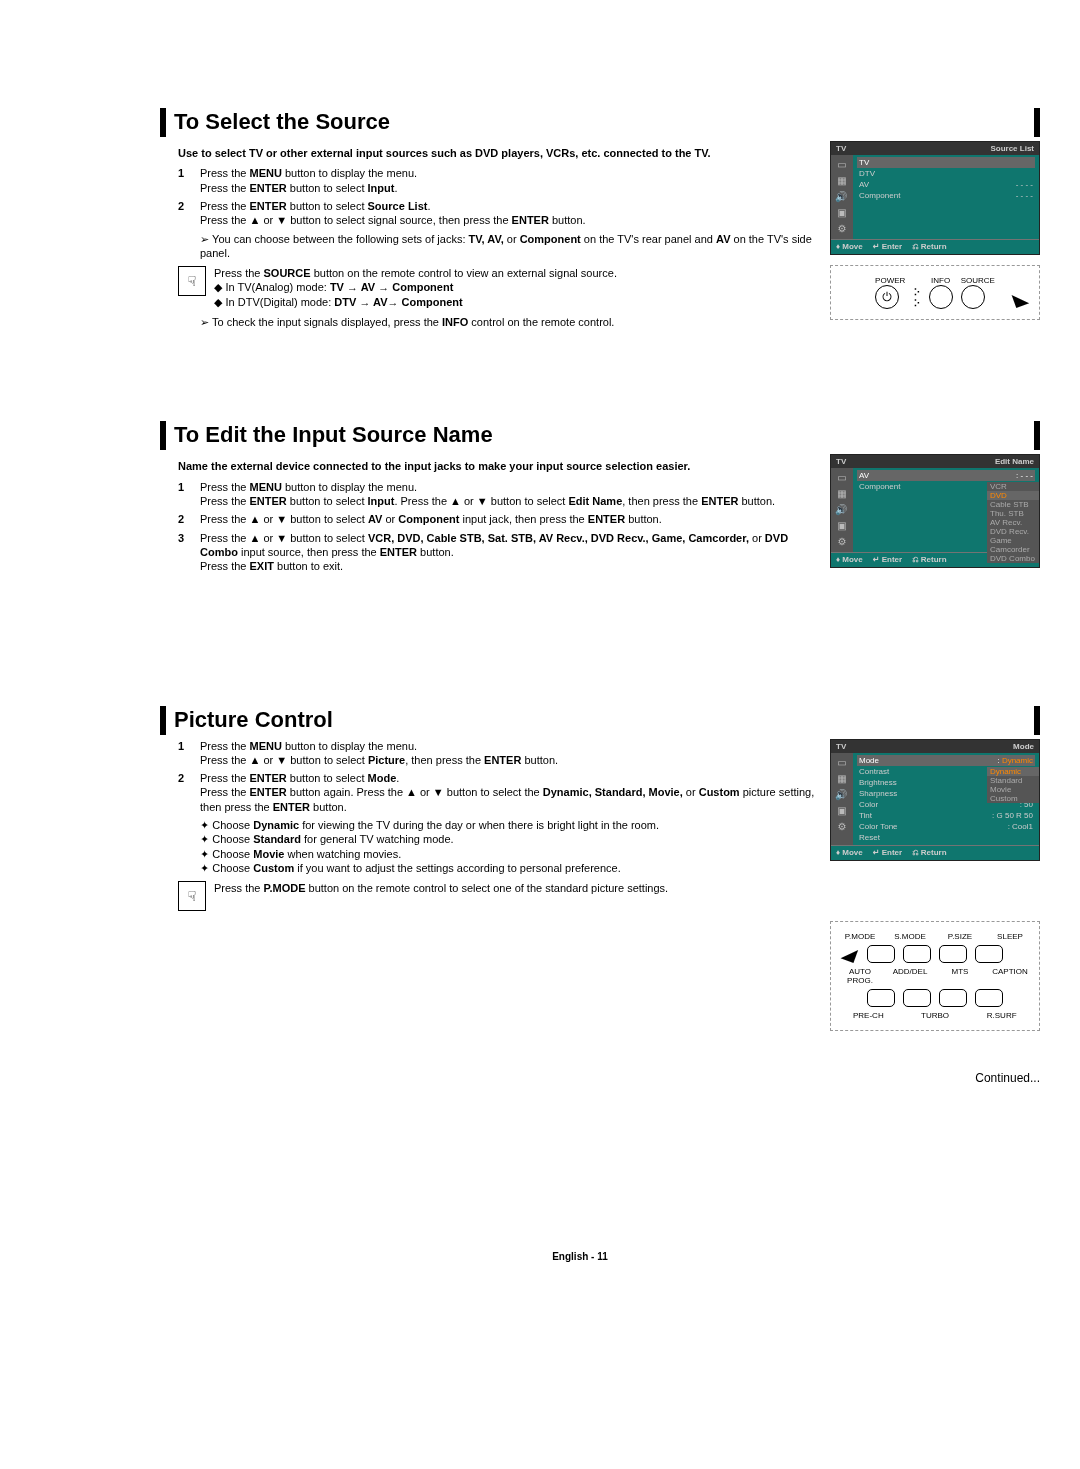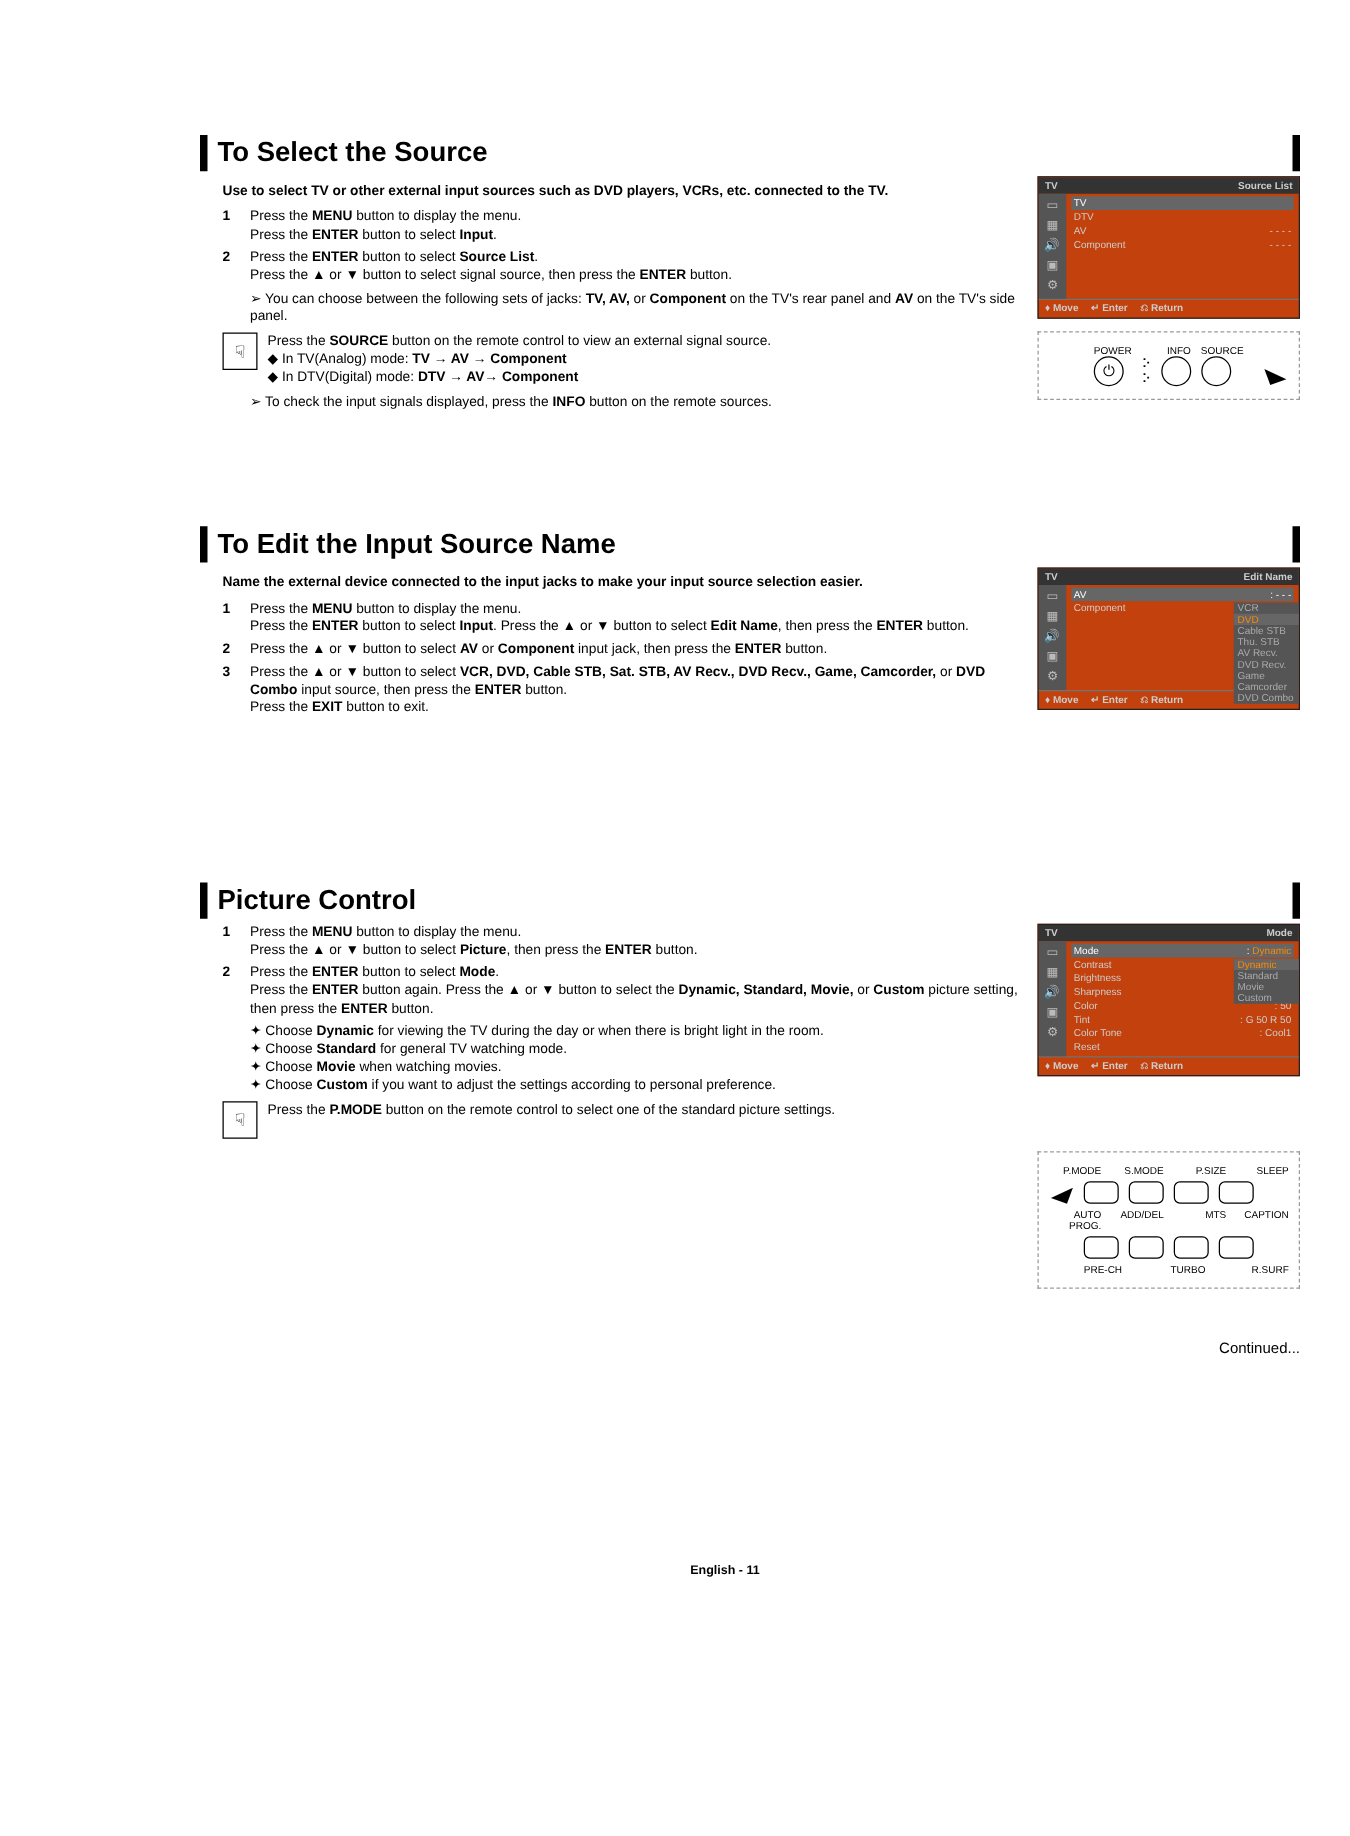--- a/index.html
+++ b/index.html
@@ -86,7 +86,7 @@
 
   
   .osd {
-    background: #c2410c;
+    background: #0f766e;
     color: #ccc;
     font-size: 8px;
     border: 1px solid #222;

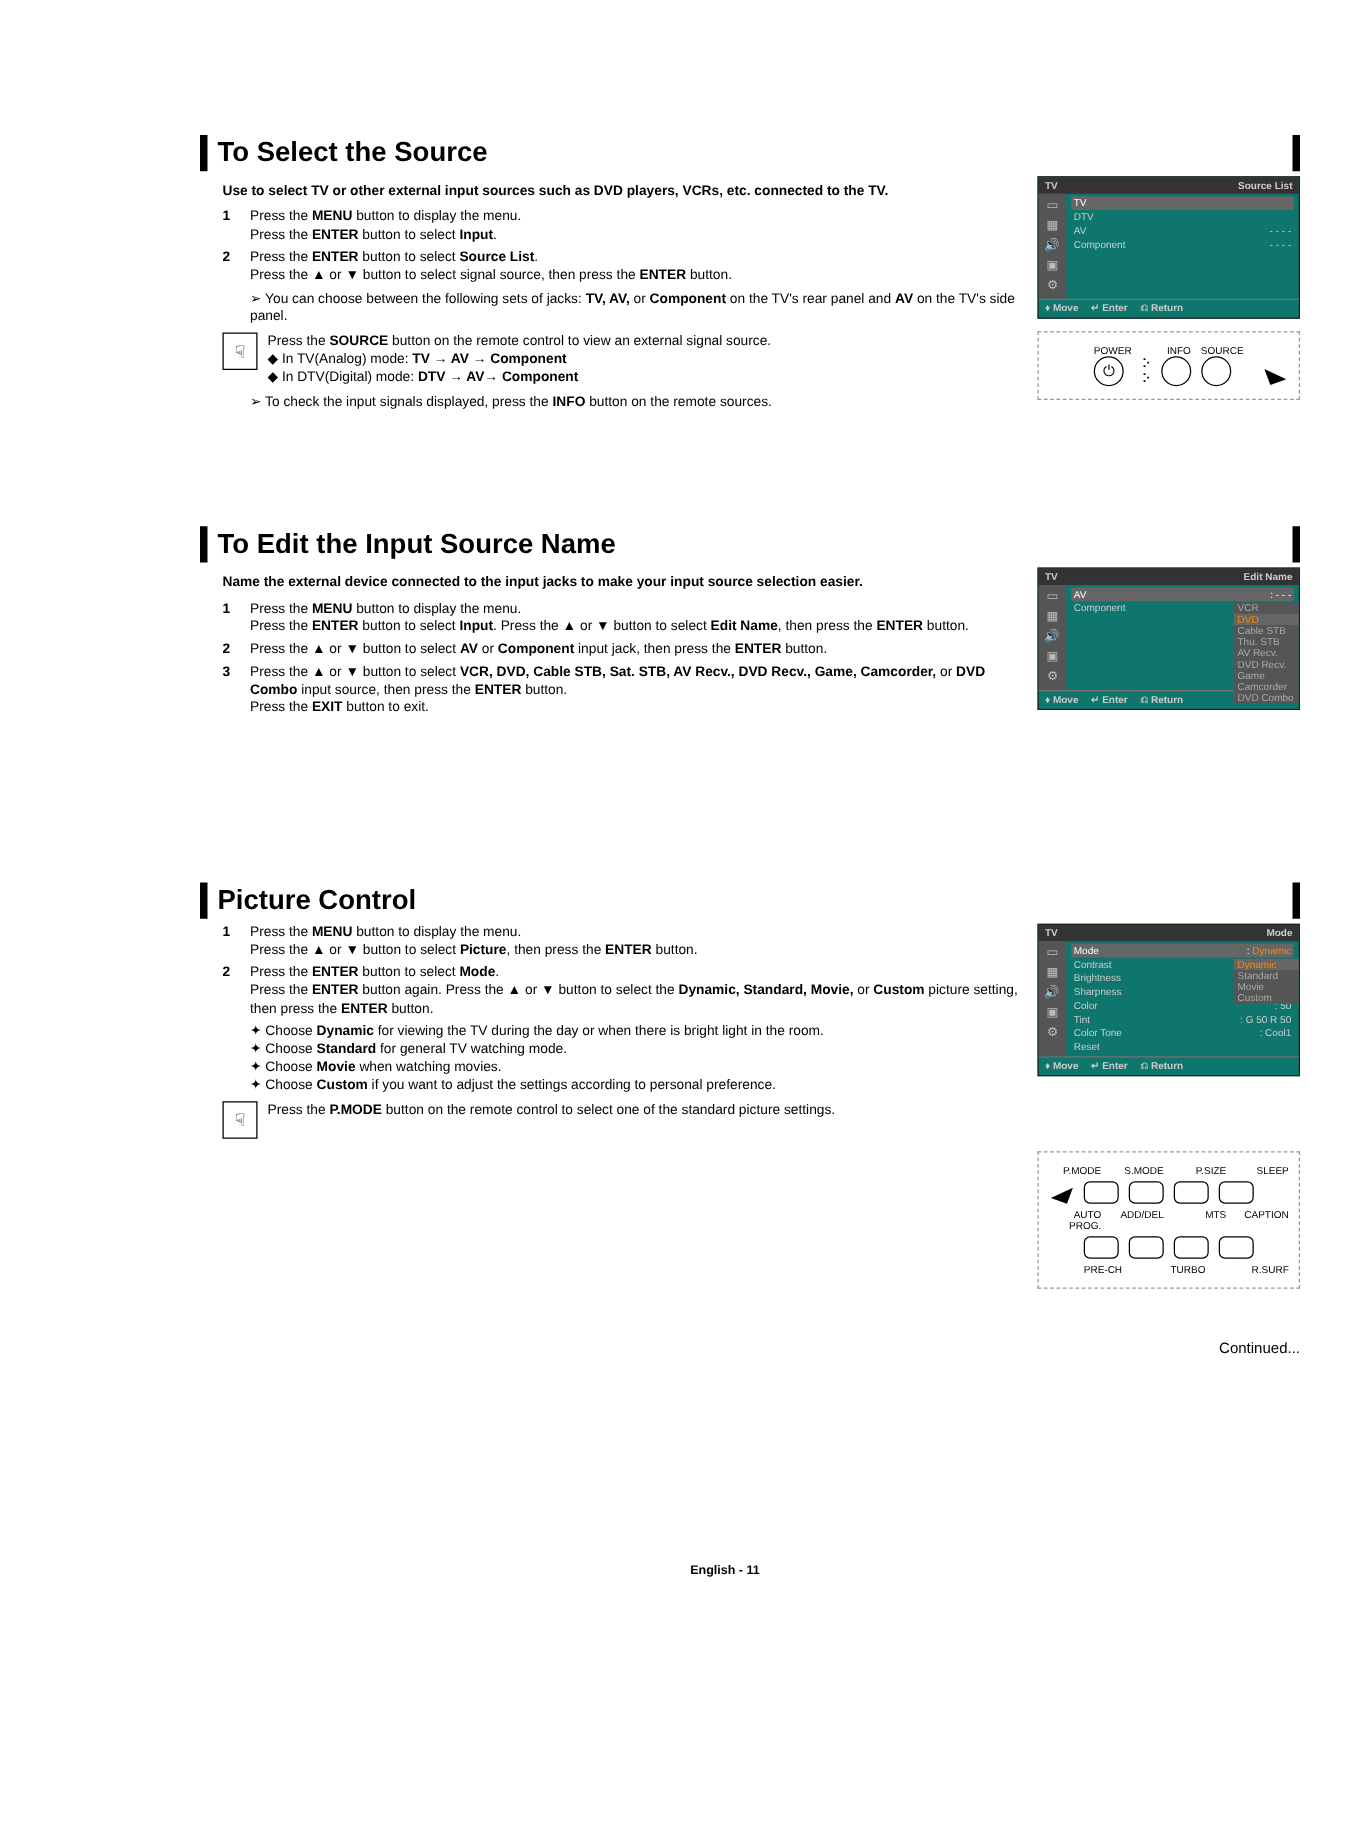--- a/index.html
+++ b/index.html
@@ -187,7 +187,7 @@
     justify-content: center;
     font-size: 12px;
   }
-  .remote-label { font-size: 8px; text-align:right; }
+  .remote-label { font-size: 8px; text-align:center; }
   .remote-arrow {
     position: absolute;
     right: 12px;

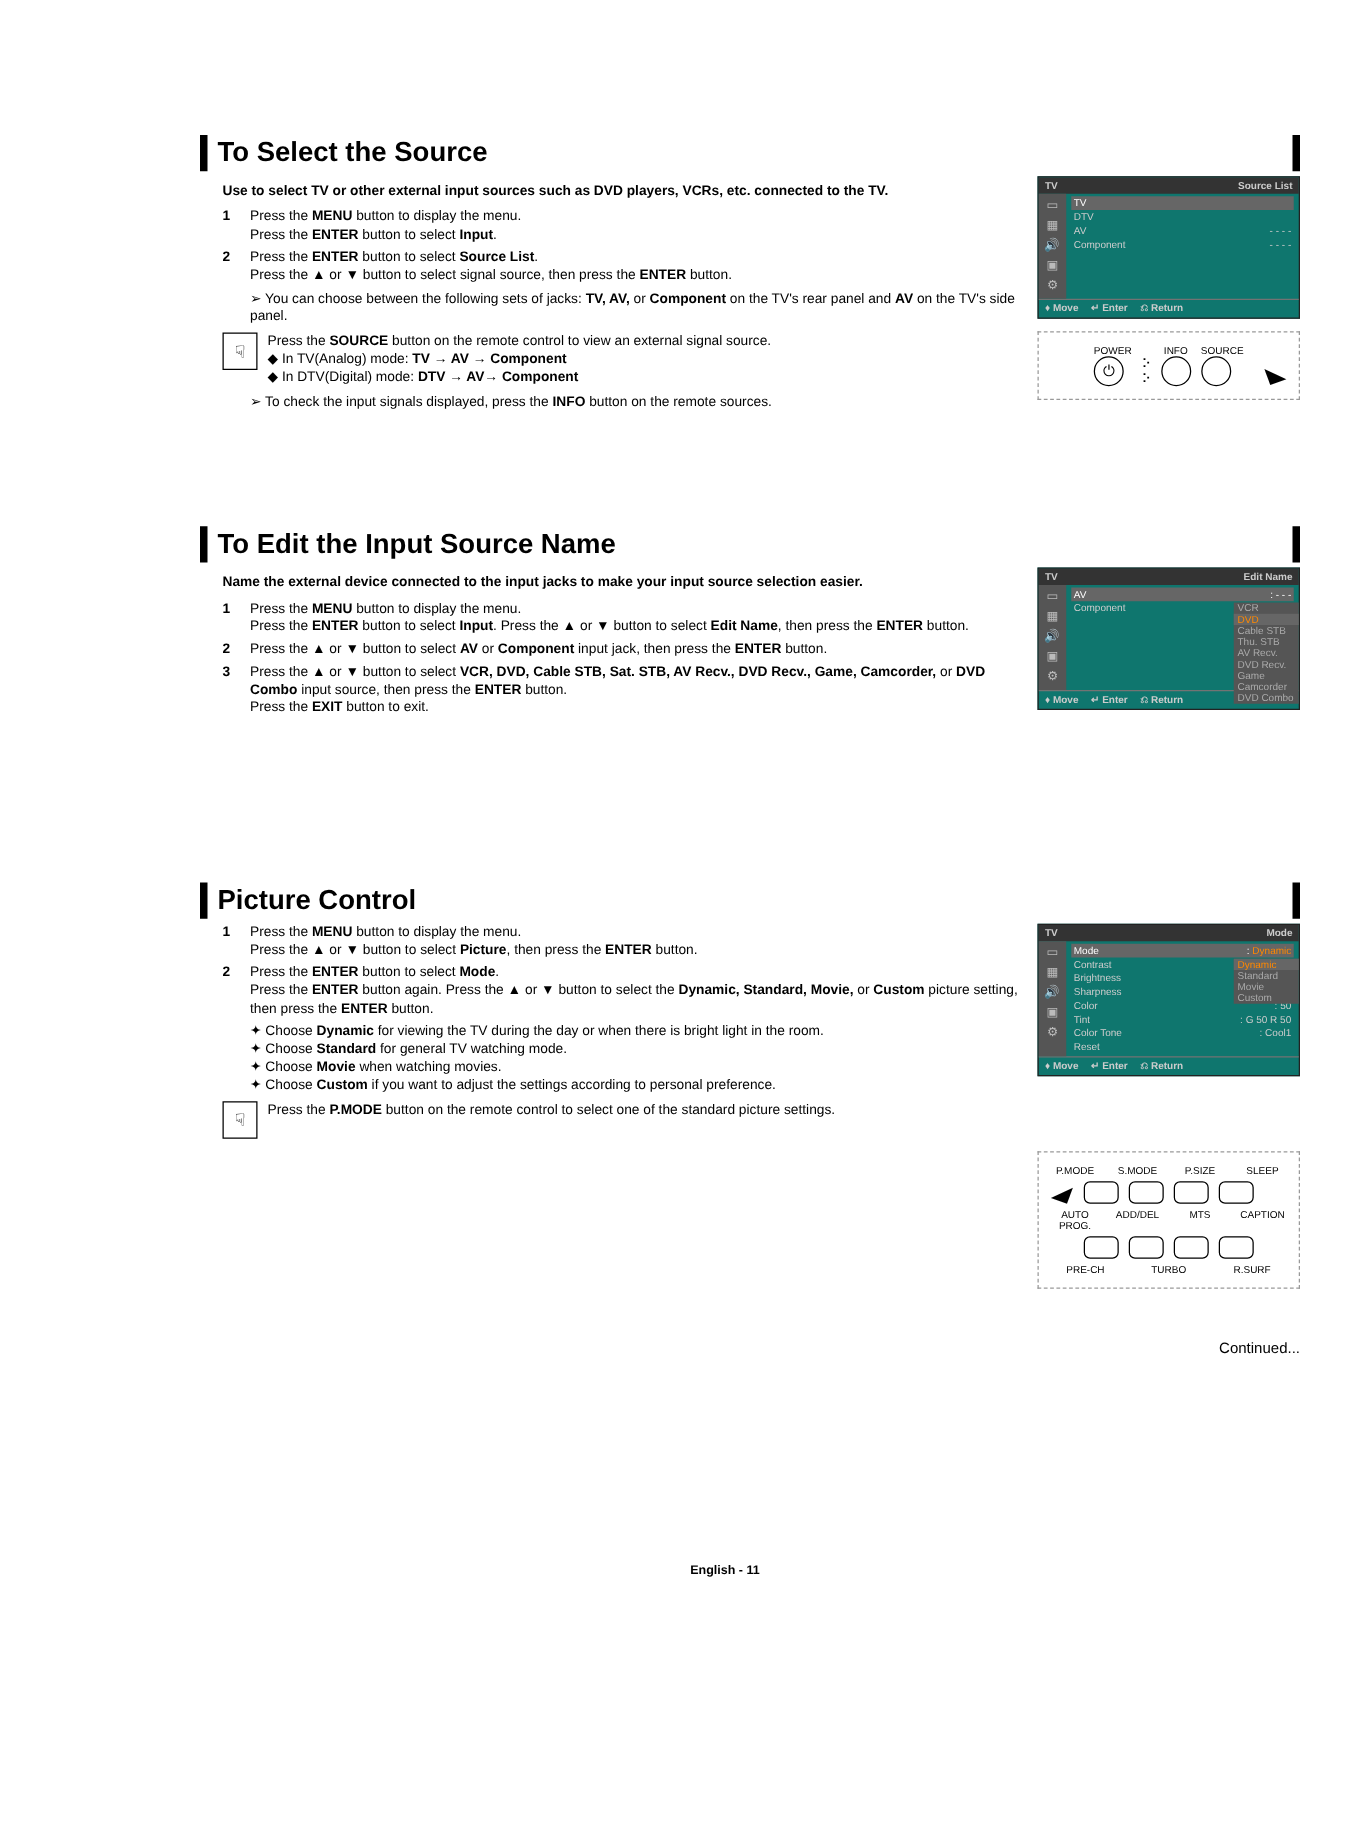--- a/index.html
+++ b/index.html
@@ -248,7 +248,7 @@
         </div>
       </div>
       <div class="note-arrow">
-        <span>To check the input signals displayed, press the </span><b>INFO</b><span> button on the remote sources.</span>
+        <span>To check the input signals displayed, press the </span><b>INFO</b><span> control on the remote control.</span>
       </div>
     </div>
 

